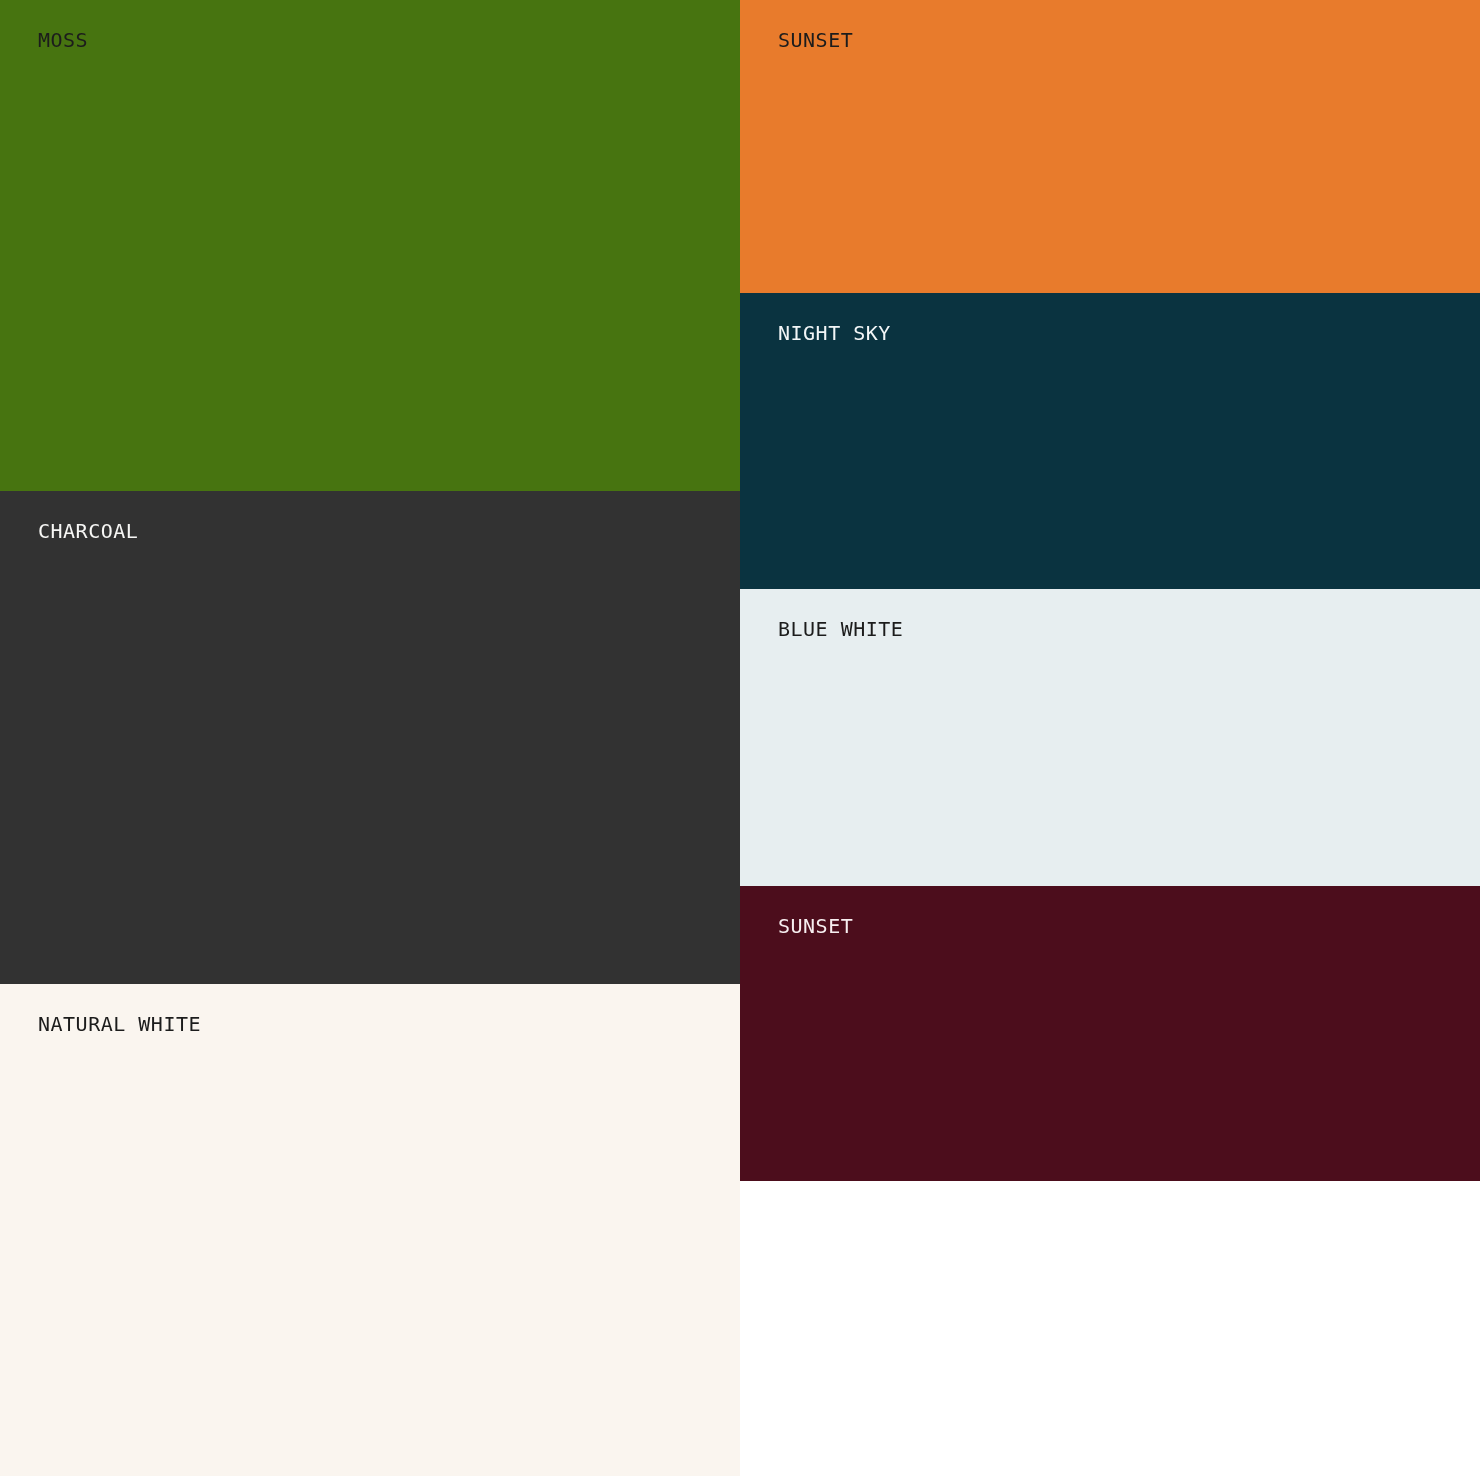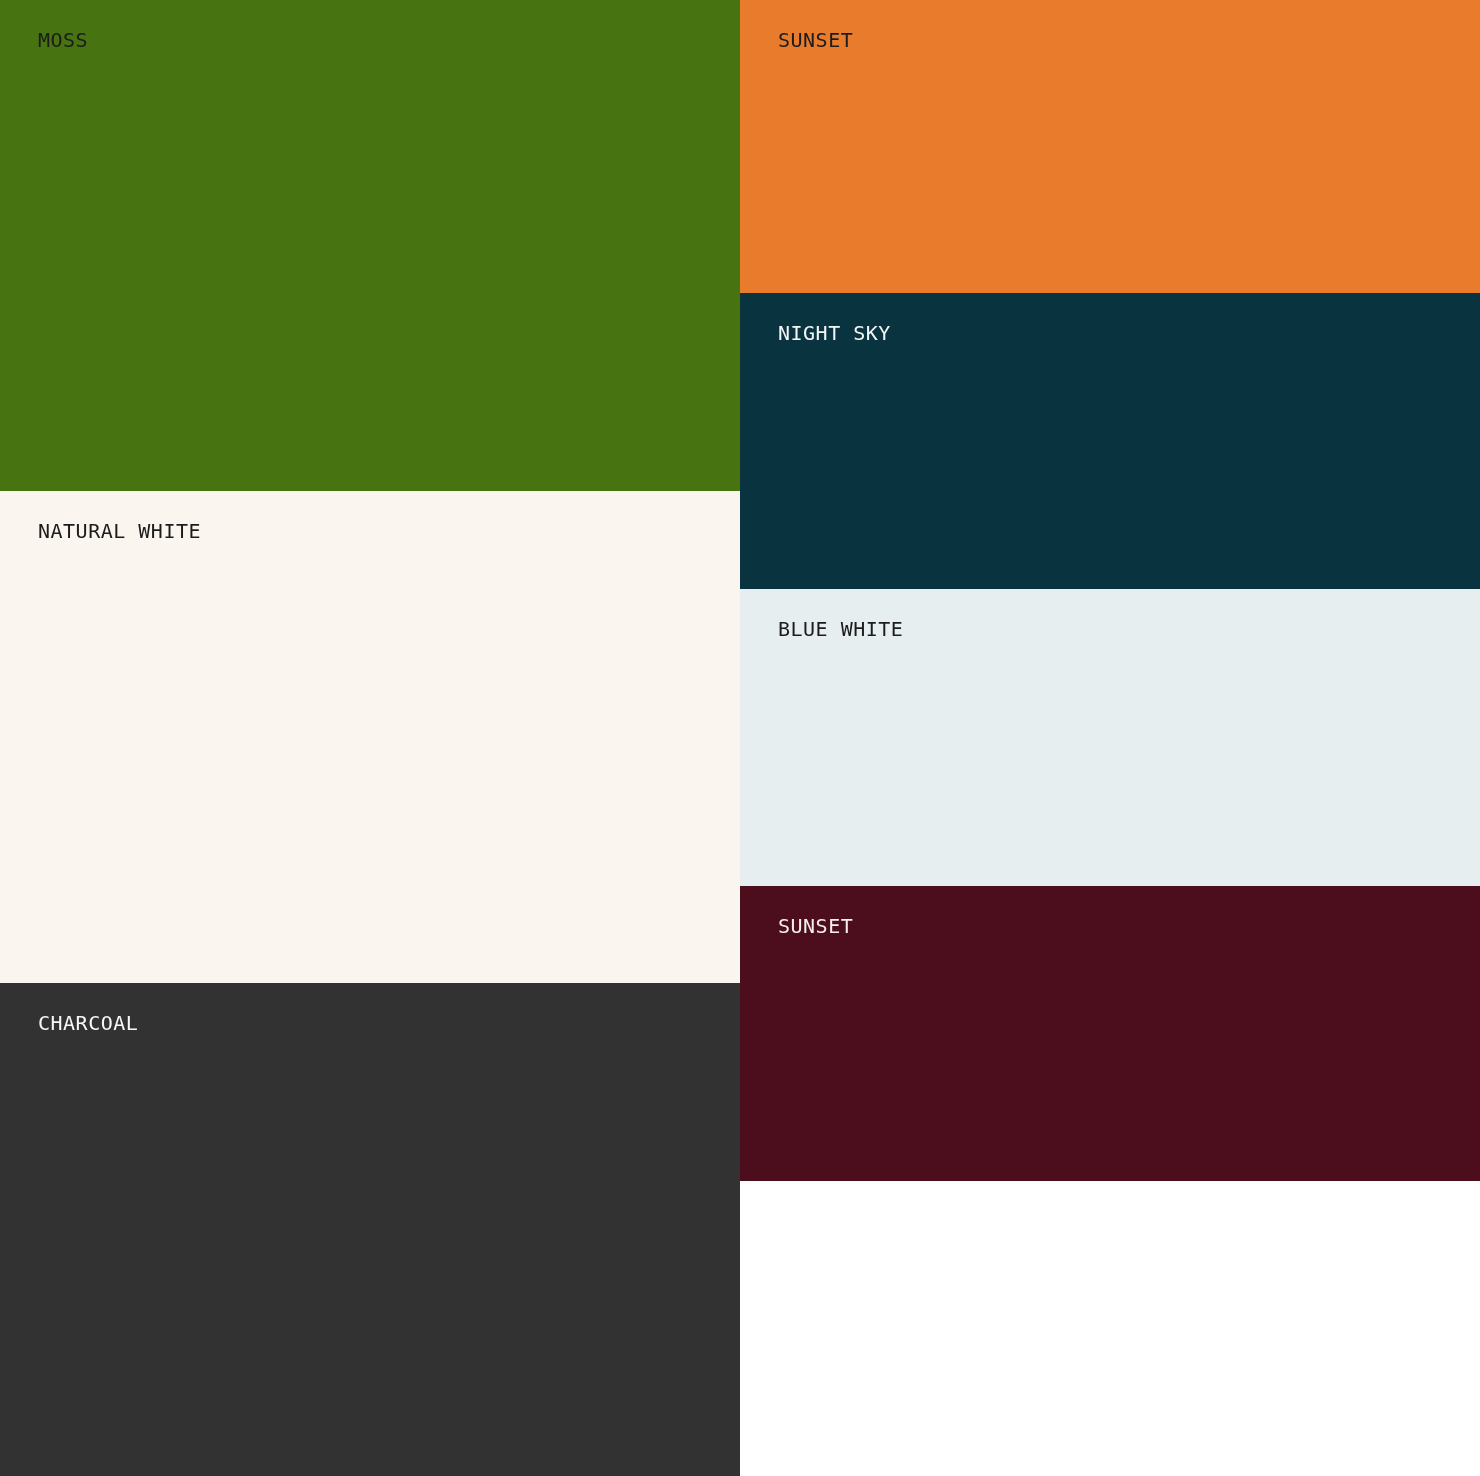--- a/index.html
+++ b/index.html
@@ -74,12 +74,12 @@
       <span class="swatch-label" style="color: rgb(28, 28, 28);">MOSS</span>
     </div>
 
+    <div class="swatch sw-charcoal" style="background-color: rgb(50, 50, 50);">
+      <span class="swatch-label" style="color: rgb(247, 247, 245);">CHARCOAL</span>
+    </div>
+
     <div class="swatch sw-natural-white" style="background-color: rgb(250, 245, 239);">
       <span class="swatch-label" style="color: rgb(28, 28, 28);">NATURAL WHITE</span>
-    </div>
-
-    <div class="swatch sw-charcoal" style="background-color: rgb(50, 50, 50);">
-      <span class="swatch-label" style="color: rgb(247, 247, 245);">CHARCOAL</span>
     </div>
 
   </div>

